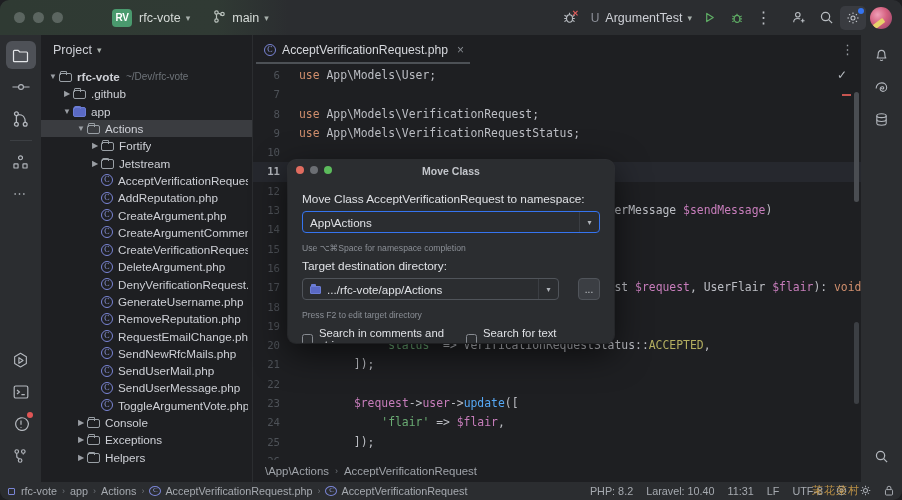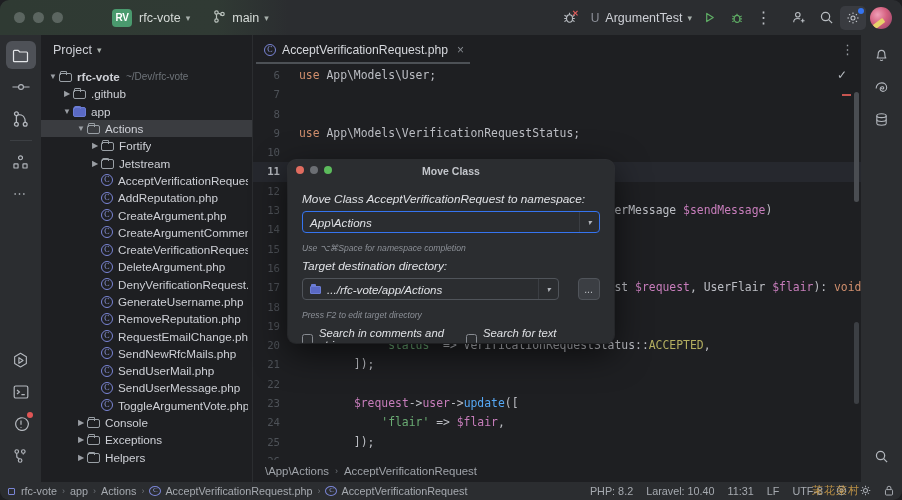--- a/index.html
+++ b/index.html
@@ -540,7 +540,7 @@
       <div class="code" id="code">
           <div class="cline"><div class="gutter">6</div><div class="ctext"><span class="kw">use</span> App\Models\User;</div></div>
           <div class="cline"><div class="gutter">7</div></div>
-          <div class="cline"><div class="gutter">8</div></div>
+          <div class="cline"><div class="gutter">8</div><div class="ctext"><span class="kw">use</span> App\Models\VerificationRequest;</div></div>
           <div class="cline"><div class="gutter">9</div><div class="ctext"><span class="kw">use</span> App\Models\VerificationRequestStatus;</div></div>
           <div class="cline"><div class="gutter">10</div><div class="ctext"></div></div>
           <div class="cline hl"><div class="gutter cur">11</div><div class="ctext"><span class="kw">final readonly class</span> <span class="cls">AcceptVerificationRequest</span></div></div>

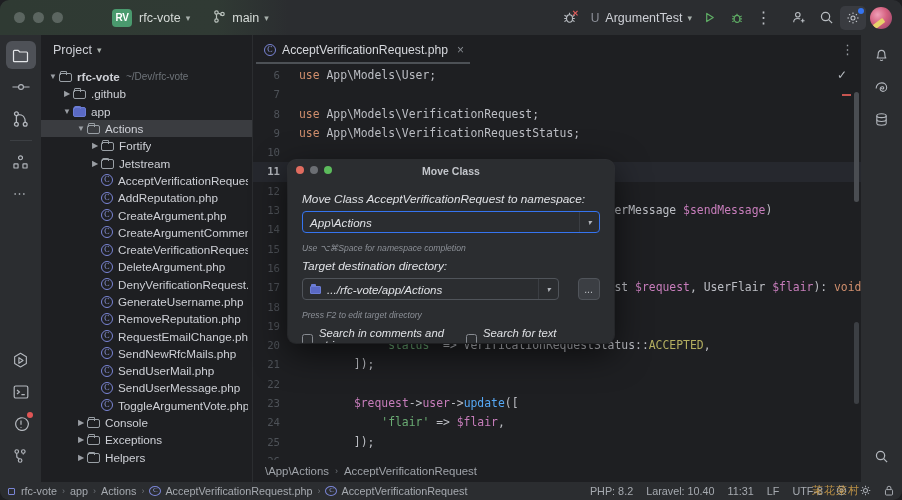--- a/index.html
+++ b/index.html
@@ -215,7 +215,7 @@
   .dt.r { background: #e06c5f; }
   .dt.y { background: #6b6e73; }
   .dt.g { background: #5cbb5c; }
-  .dlg-body { padding: 12px 14px 0 14px; font-style: italic; }
+  .dlg-body { padding: 12px 14px 0 14px; }
   .dlg-lbl { font-size: 11.8px; color: #dfe1e5; margin-bottom: 5px; }
   .combo {
     height: 22px; background: #2b2d30; border: 1.6px solid #3574f0; border-radius: 4px;

